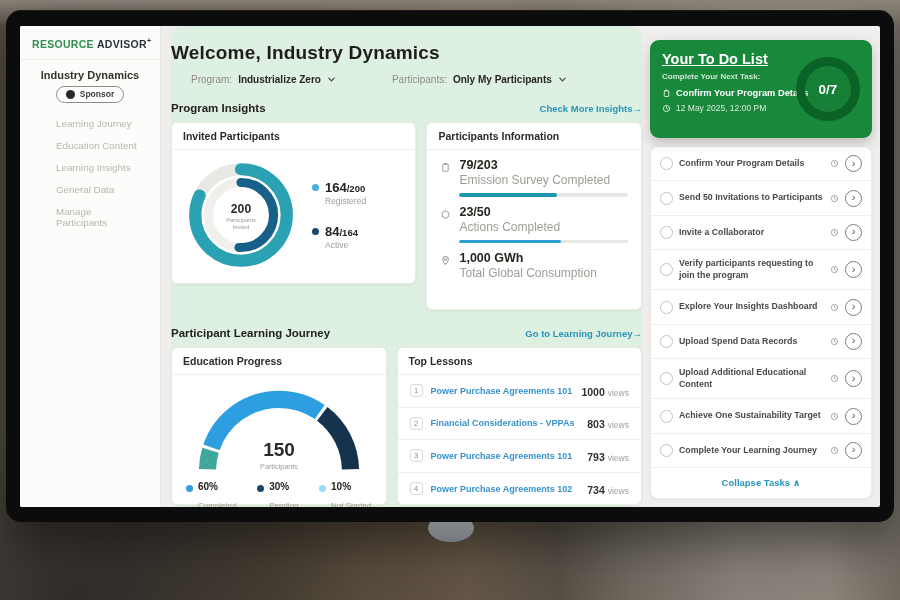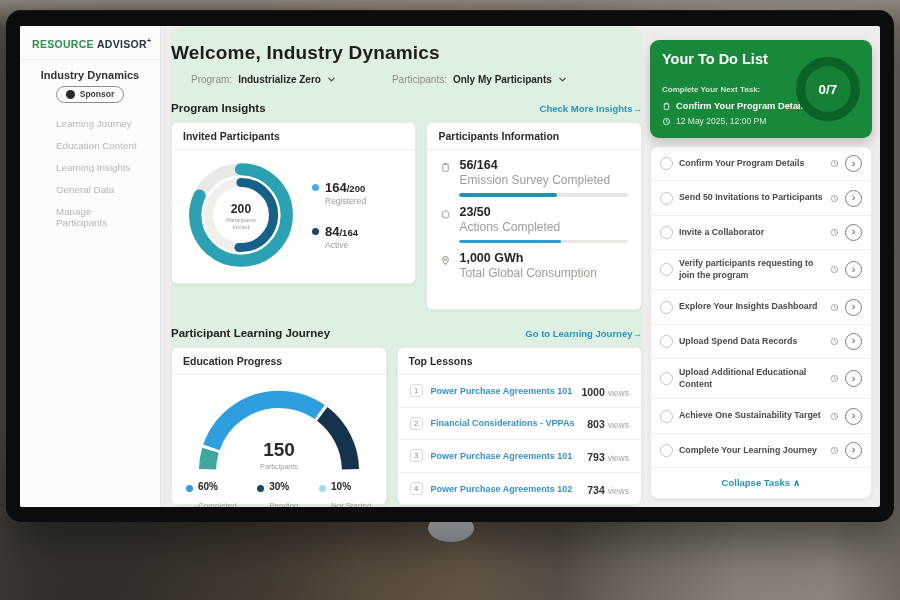--- a/index.html
+++ b/index.html
@@ -108,7 +108,7 @@
   .rightpanel { position:absolute; left:630px; top:0; width:222px; height:100%; }
   .green-card { margin-top:14px; background:#18883b; border-radius:9px; padding:11px 12px; position:relative; color:#fff;
     box-shadow:0 5px 12px rgba(0,0,0,0.2); min-height:98px; }
-  .gc-title { font-size:14.5px; font-weight:bold; }
+  .gc-title { font-size:14.5px; font-weight:bold;text-decoration:underline; }
   .gc-sub { font-size:8px; color:#cfe6cf; margin-top:18px; font-weight:bold; }
   .gc-task { display:flex; gap:5px; align-items:center; font-size:9.3px; font-weight:bold; margin-top:7px; }
   .gc-time { display:flex; gap:5px; align-items:center; font-size:8.5px; color:#d8ecd8; margin-top:5px; }

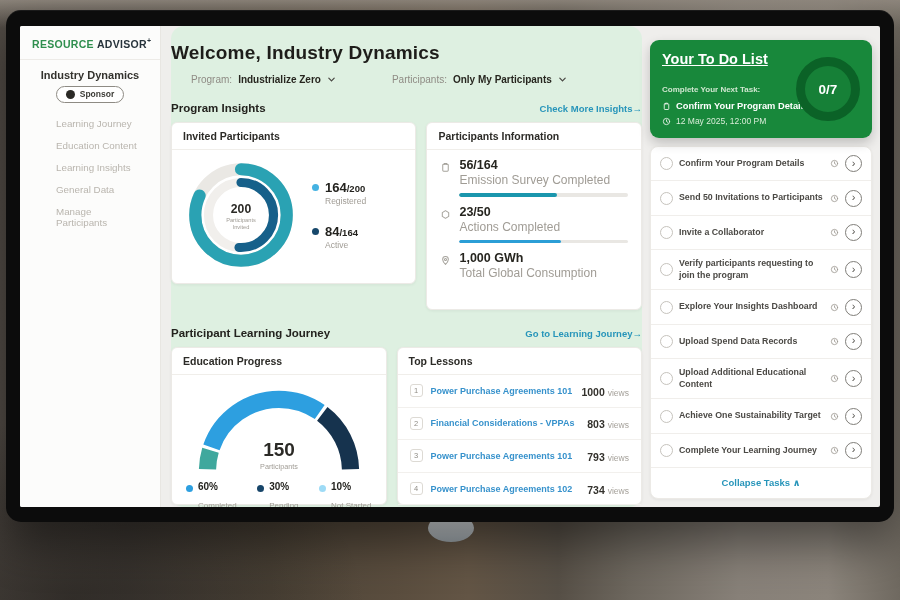--- a/index.html
+++ b/index.html
@@ -109,7 +109,7 @@
   .green-card { margin-top:14px; background:#18883b; border-radius:9px; padding:11px 12px; position:relative; color:#fff;
     box-shadow:0 5px 12px rgba(0,0,0,0.2); min-height:98px; }
   .gc-title { font-size:14.5px; font-weight:bold;text-decoration:underline; }
-  .gc-sub { font-size:8px; color:#cfe6cf; margin-top:18px; font-weight:bold; }
+  .gc-sub { font-size:8px; color:#cfe6cf; margin-top:5px; font-weight:bold; }
   .gc-task { display:flex; gap:5px; align-items:center; font-size:9.3px; font-weight:bold; margin-top:7px; }
   .gc-time { display:flex; gap:5px; align-items:center; font-size:8.5px; color:#d8ecd8; margin-top:5px; }
   .gc-icon { display:flex; }

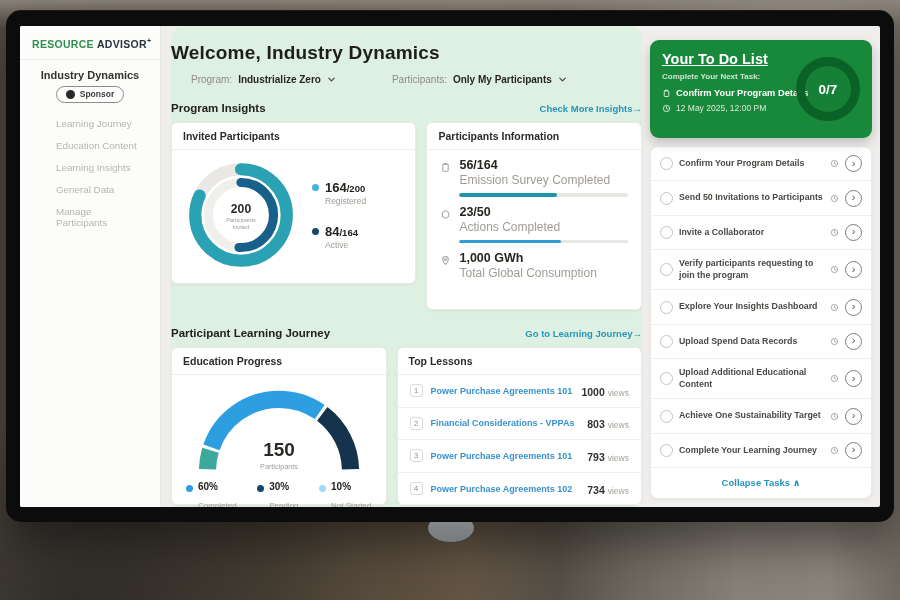--- a/index.html
+++ b/index.html
@@ -300,7 +300,7 @@
                   </svg>
                 </span>
               <div class="stat-body">
-                <div class="stat-val">56/164</div>
+                <div class="stat-val">79/203</div>
                 <div class="stat-lab">Emission Survey Completed</div>
                 <div class="bar">
                     <div class="bar-fill" style="width: 58%; background: rgb(26, 150, 173);"></div>

